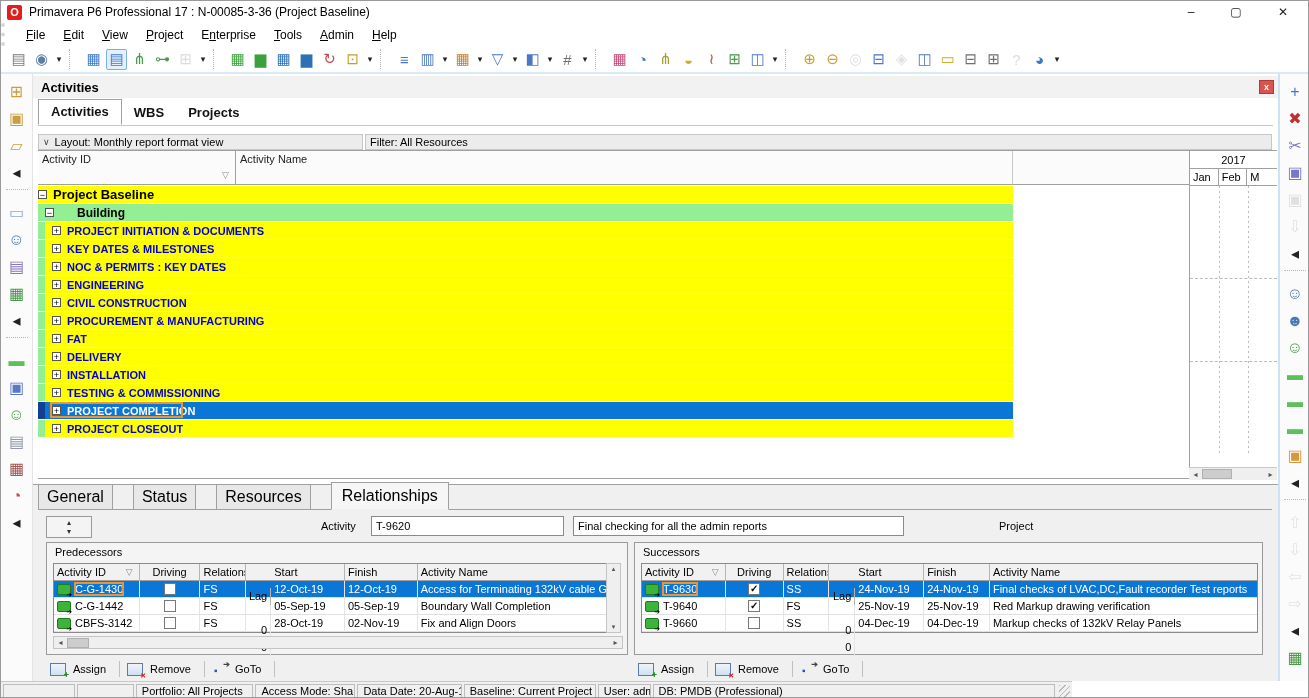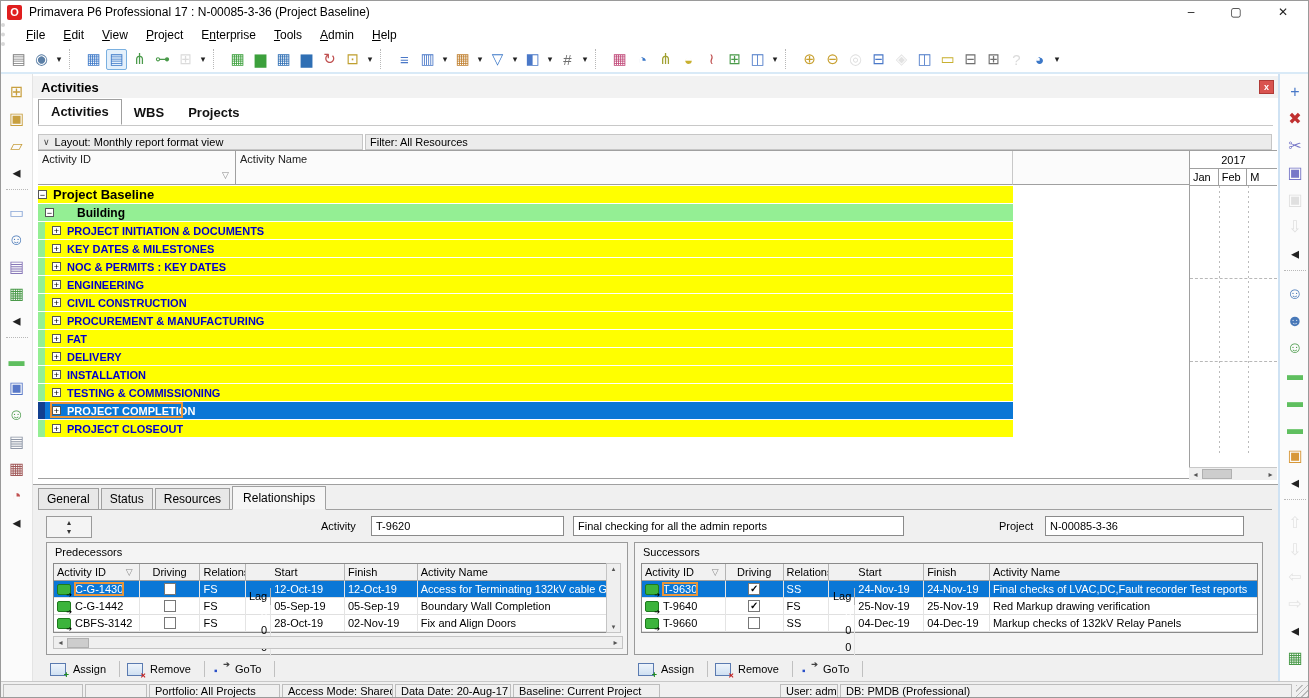--- a/index.html
+++ b/index.html
@@ -80,7 +80,7 @@
   
   .details{position:absolute;left:32px;top:483px;width:1245px;height:197px;background:#f0f0f0;border-top:1px solid #a0a0a0;}
   .dtabs{position:absolute;left:5px;top:3px;height:22px;display:flex;align-items:flex-end;width:1234px;border-bottom:1px solid #a0a0a0;}
-  .dtab{padding:3px 8px;border:1px solid #a0a0a0;border-bottom:none;background:#e8e8e8;margin-right:2px;font-size:12px;}
+  .dtab{padding:3px 8px;border:1px solid #a0a0a0;border-bottom:none;background:#e8e8e8;margin-right:20px;font-size:16px;}
   .dtab.active{background:#f6f6f6;padding:4px 10px;border-bottom:1px solid #f0f0f0;margin-bottom:-1px;}
   .frow{position:absolute;left:0;top:30px;width:1245px;height:26px;}
   .spinner{position:absolute;left:13px;top:1px;width:46px;height:22px;border:1px solid #9a9a9a;background:#f4f4f4;display:flex;flex-direction:column;align-items:center;justify-content:center;font-size:8px;color:#333;}

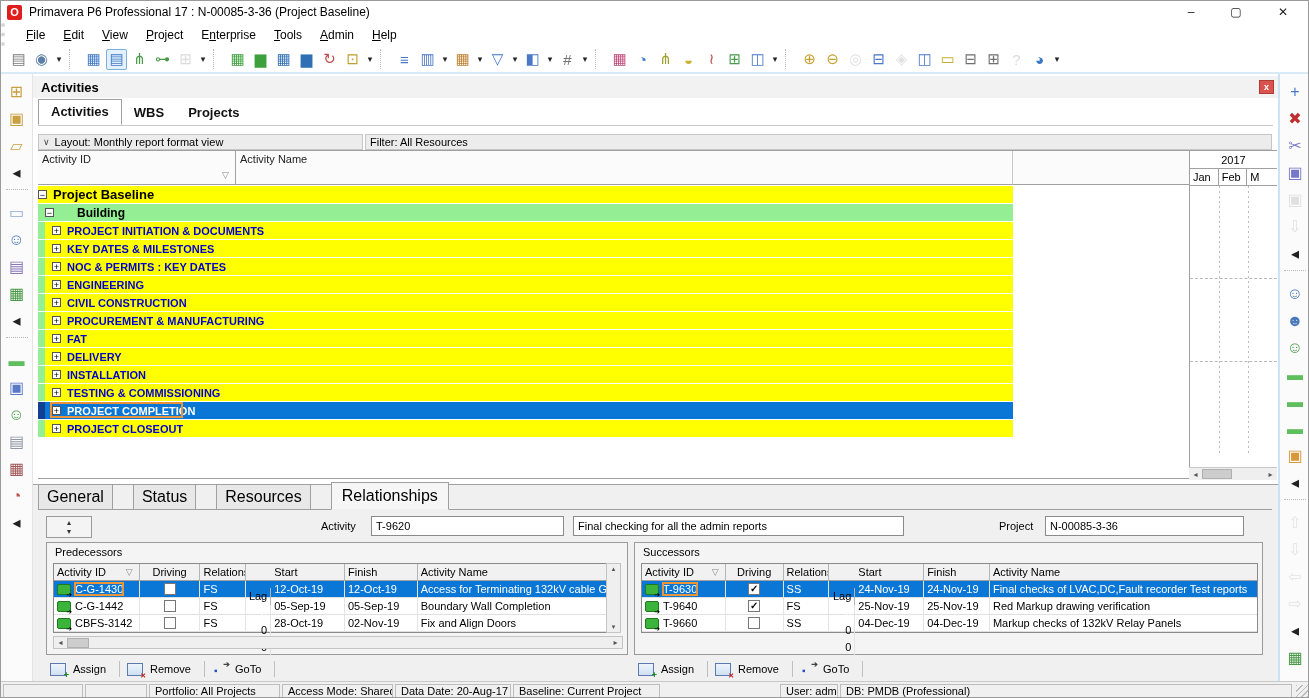--- a/index.html
+++ b/index.html
@@ -389,7 +389,6 @@
       <span class="field" style="left:338px;width:193px">T-9620</span>
       <span class="field" style="left:540px;width:331px">Final checking for all the  admin reports</span>
       <span class="flabel" style="left:966px">Project</span>
-      <span class="field" style="left:1012px;width:199px">N-00085-3-36</span>
     </div>
 
     <div class="gbox pred" style="left:13px;width:582px">

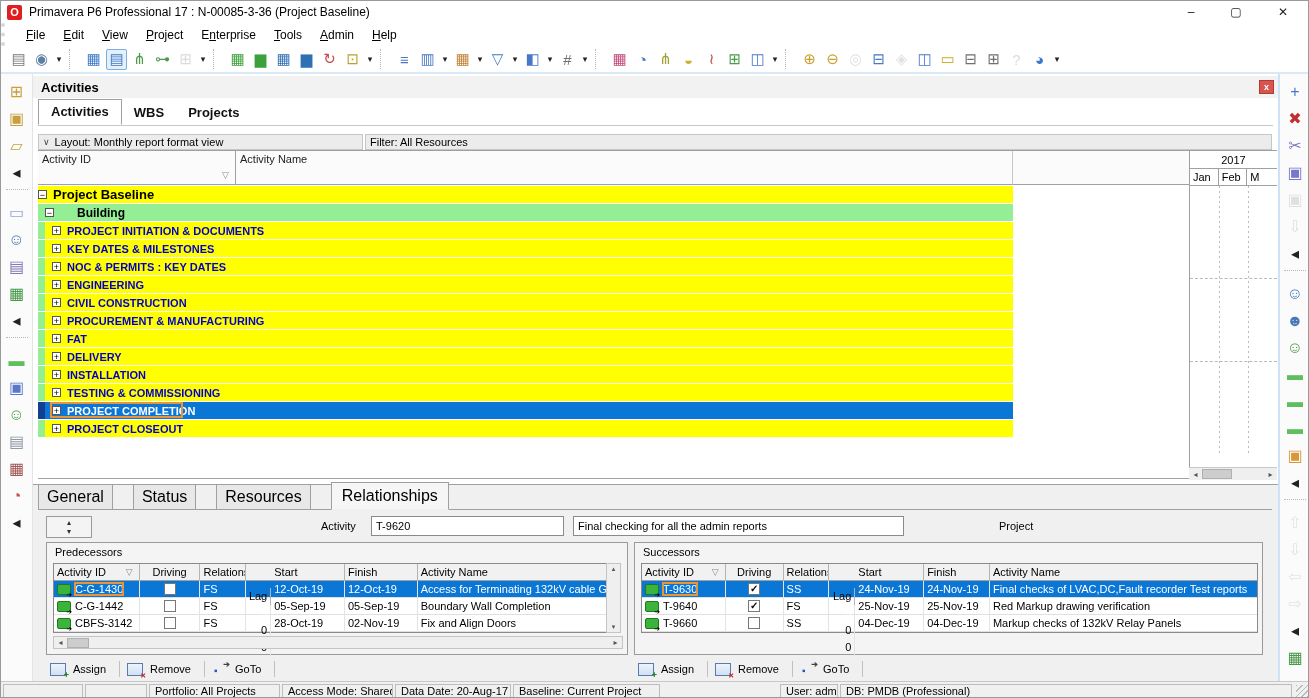--- a/index.html
+++ b/index.html
@@ -123,7 +123,7 @@
   .dbtn.goto .bico::after{content:"➔";color:#444;font-size:8px;right:-2px;top:-3px;}
   .bsep{width:1px;height:16px;background:#c0c0c0;margin:0 3px;}
   
-  .statusbar{position:absolute;left:0;top:680px;width:1309px;height:18px;background:#f0f0f0;border-top:1px solid #c8c8c8;display:flex;align-items:center;padding:0 2px;}
+  .statusbar{position:absolute;left:0;top:680px;width:1071px;height:18px;background:#f0f0f0;border-top:1px solid #c8c8c8;display:flex;align-items:center;padding:0 2px;}
   .seg{height:14px;border:1px solid #bdbdbd;background:#f0f0f0;margin-right:2px;display:flex;align-items:center;padding:0 5px;font-size:11px;white-space:nowrap;overflow:hidden;}
   .grip{margin-left:2px;width:12px;height:12px;background:repeating-linear-gradient(135deg,#bbb 0 1px,transparent 1px 4px);}
 </style>

